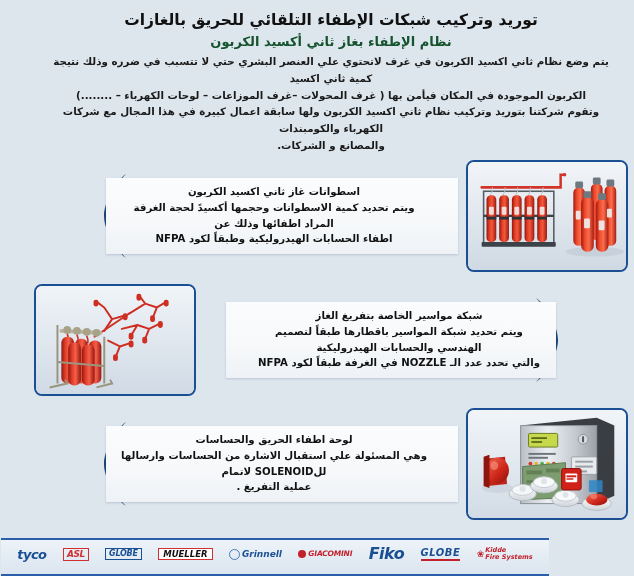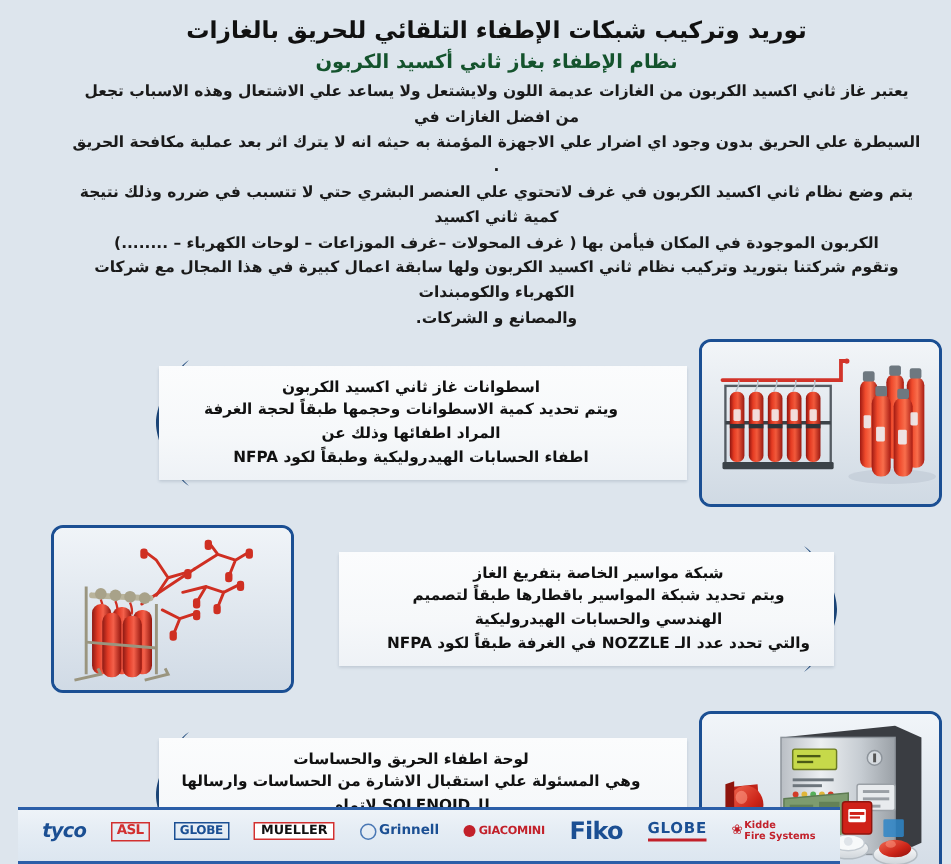--- a/index.html
+++ b/index.html
@@ -133,7 +133,6 @@
     <div class="h-title">توريد وتركيب شبكات الإطفاء التلقائي للحريق بالغازات</div>
     <div class="h-sub">نظام الإطفاء بغاز ثاني أكسيد الكربون</div>
     <div class="body-text">
-      <p>يعتبر غاز ثاني اكسيد الكربون من الغازات عديمة اللون ولايشتعل ولا يساعد علي الاشتعال وهذه الاسباب تجعل من افضل الغازات في</p>
       <p>السيطرة علي الحريق بدون وجود اي اضرار علي الاجهزة المؤمنة به حيثه انه لا يترك اثر بعد عملية مكافحة الحريق .</p>
       <p>يتم وضع نظام ثاني اكسيد الكربون في غرف لاتحتوي علي العنصر البشري حتي لا تتسبب في ضرره وذلك نتيجة كمية ثاني اكسيد</p>
       <p>الكربون الموجودة في المكان فيأمن بها ( غرف المحولات –غرف الموزاعات – لوحات الكهرباء – ........)</p>

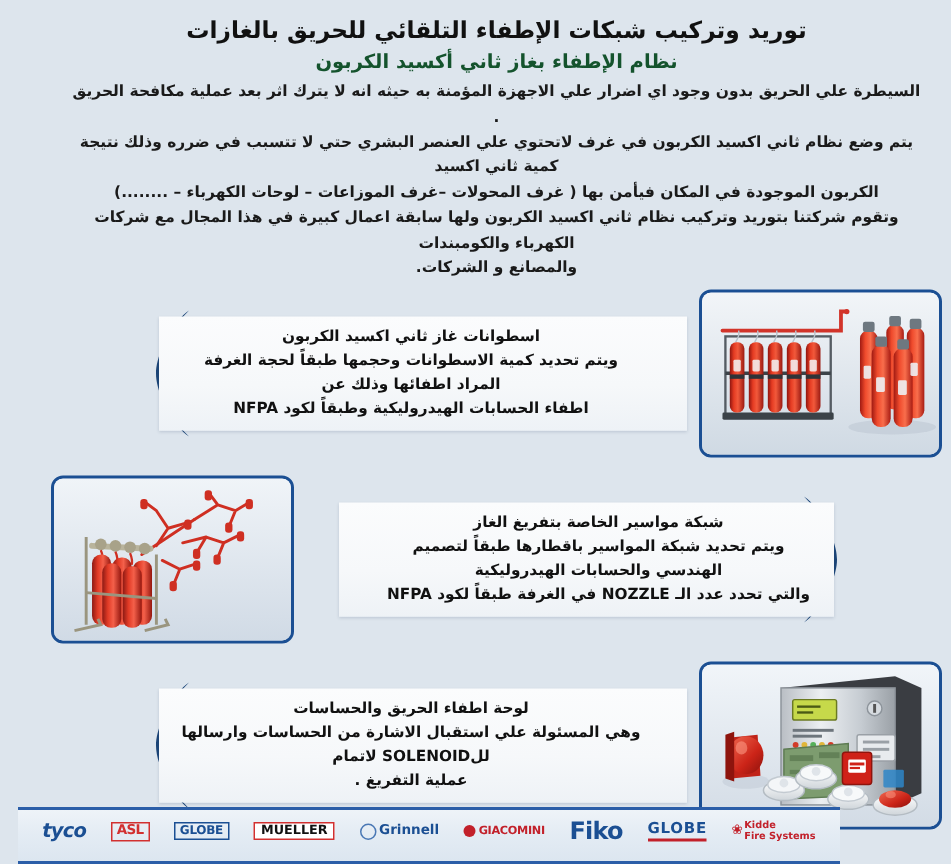--- a/index.html
+++ b/index.html
@@ -133,7 +133,6 @@
     <div class="h-title">توريد وتركيب شبكات الإطفاء التلقائي للحريق بالغازات</div>
     <div class="h-sub">نظام الإطفاء بغاز ثاني أكسيد الكربون</div>
     <div class="body-text">
-      <p>السيطرة علي الحريق بدون وجود اي اضرار علي الاجهزة المؤمنة به حيثه انه لا يترك اثر بعد عملية مكافحة الحريق .</p>
       <p>يتم وضع نظام ثاني اكسيد الكربون في غرف لاتحتوي علي العنصر البشري حتي لا تتسبب في ضرره وذلك نتيجة كمية ثاني اكسيد</p>
       <p>الكربون الموجودة في المكان فيأمن بها ( غرف المحولات –غرف الموزاعات – لوحات الكهرباء – ........)</p>
       <p>وتقوم شركتنا بتوريد وتركيب نظام ثاني اكسيد الكربون ولها سابقة اعمال كبيرة في هذا المجال مع شركات الكهرباء والكومبندات</p>

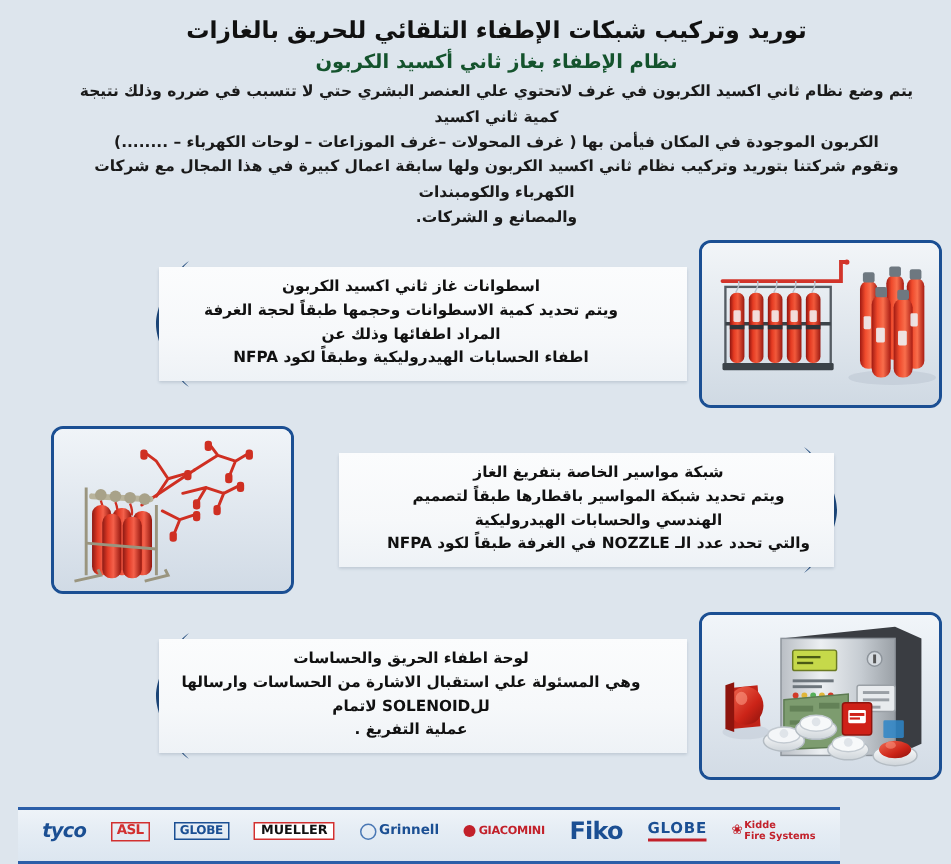--- a/index.html
+++ b/index.html
@@ -238,7 +238,7 @@
       <div class="banner to-right">
         <div class="banner-text">
           <span class="t1">اسطوانات غاز ثاني اكسيد الكربون</span>
-          <span class="t2">ويتم تحديد كمية الاسطوانات وحجمها طبقاً لحجة الغرفة المراد اطفائها وذلك عن</span>
+          <span class="t2">ويتم تحديد كمية الاسطوانات وحجمها أكسيدً لحجة الغرفة المراد اطفائها وذلك عن</span>
           <span class="t3">اطفاء الحسابات الهيدروليكية وطبقاً لكود NFPA</span>
         </div>
       </div>

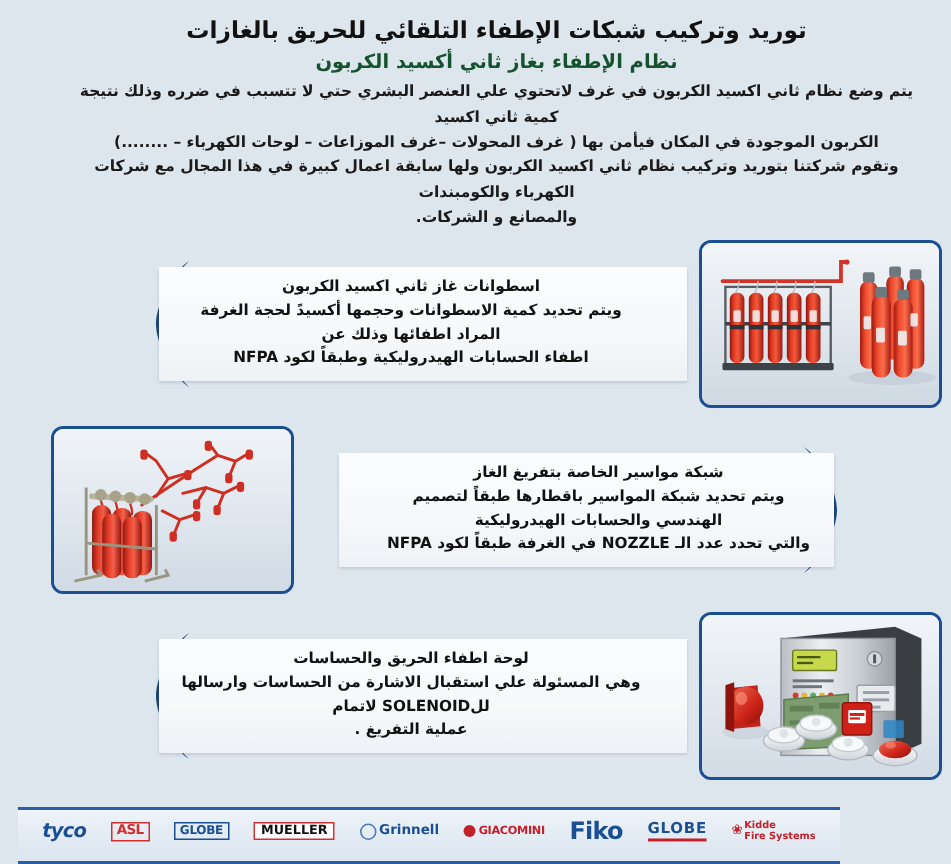--- a/index.html
+++ b/index.html
@@ -85,7 +85,7 @@
 
   
   .logobar{
-    position:absolute;left:12px;bottom:0;width:548px;height:38px;
+    position:absolute;left:1px;bottom:0;width:548px;height:38px;
     background:linear-gradient(180deg,#eef3f8 0%,#e4ecf4 45%,#dce6f0 100%);
     border-top:2px solid #2b5ea8;
     border-bottom:2px solid #2b5ea8;

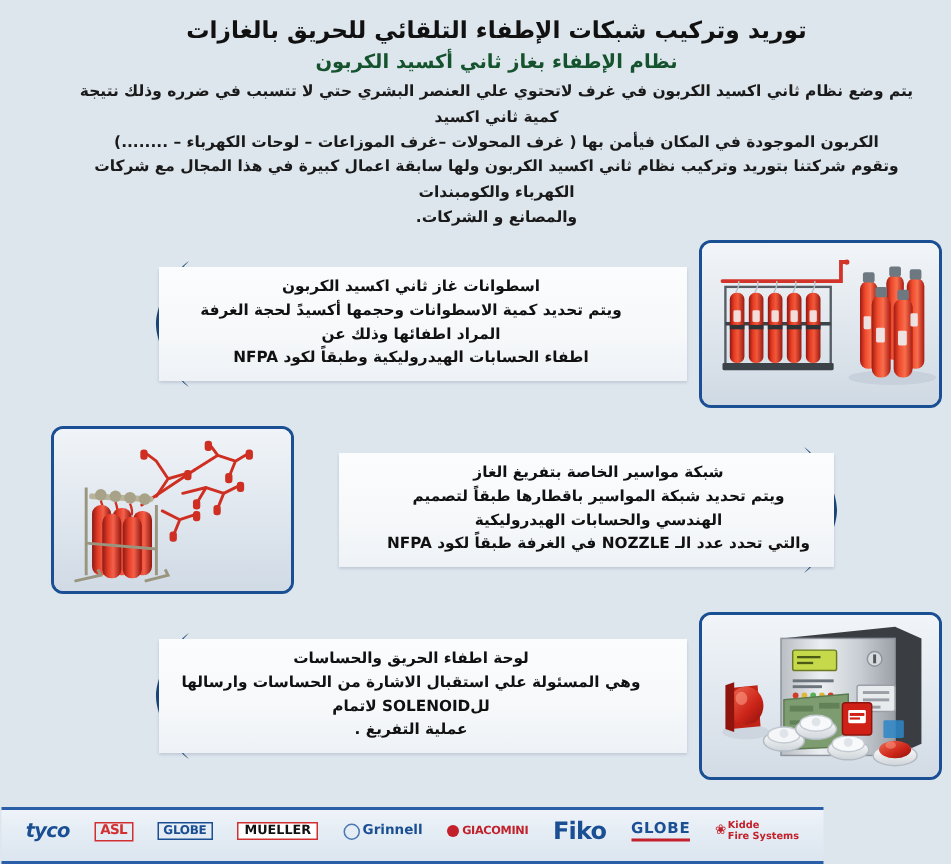--- a/index.html
+++ b/index.html
@@ -104,6 +104,7 @@
     font-size:8px;font-weight:bold;white-space:nowrap;
     display:flex;align-items:center;justify-content:center;
     line-height:1;
+    font-style:italic;
   }
   .lg-tyco{color:#1b4f93;font-size:13px;font-style:italic;font-weight:bold;letter-spacing:-.5px;}
   .lg-asl{color:#d23030;border:1.5px solid #d23030;padding:1px 3px;font-size:9px;letter-spacing:-.5px;}

